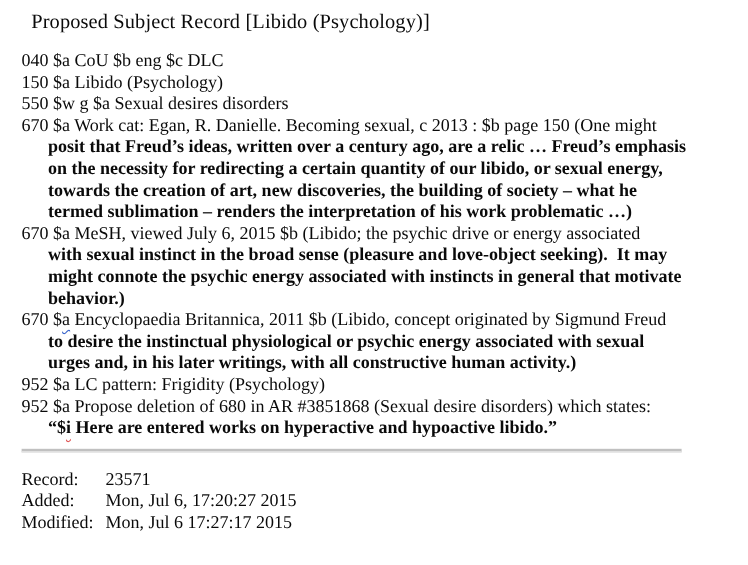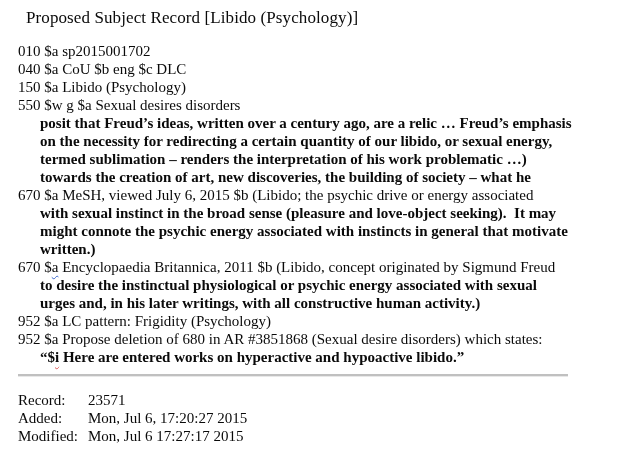--- a/index.html
+++ b/index.html
@@ -72,7 +72,6 @@
   <div class="doc-title">Proposed Subject Record [Libido (Psychology)]</div>
 
   <div class="marc-lines">
-      <div class="marc-line"><span>010 $a sp2015001702</span></div>
       <div class="marc-line"><span>040 $a CoU $b eng $c DLC</span></div>
       <div class="marc-line"><span>150 $a Libido (Psychology)</span></div>
       <div class="marc-line"><span>550 $w g $a Sexual desires disorders</span></div>

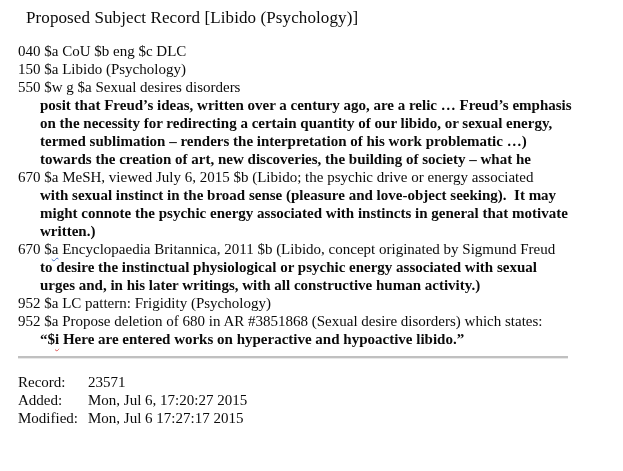--- a/index.html
+++ b/index.html
@@ -75,6 +75,7 @@
       <div class="marc-line"><span>040 $a CoU $b eng $c DLC</span></div>
       <div class="marc-line"><span>150 $a Libido (Psychology)</span></div>
       <div class="marc-line"><span>550 $w g $a Sexual desires disorders</span></div>
+      <div class="marc-line"><span>670 $a Work cat: Egan, R. Danielle. Becoming sexual, c 2013 : $b page 150 (One might</span></div>
       <div class="marc-line cont"><span>posit that Freud’s ideas, written over a century ago, are a relic … Freud’s emphasis</span></div>
       <div class="marc-line cont"><span>on the necessity for redirecting a certain quantity of our libido, or sexual energy,</span></div>
       <div class="marc-line cont"><span>termed sublimation – renders the interpretation of his work problematic …)</span></div>

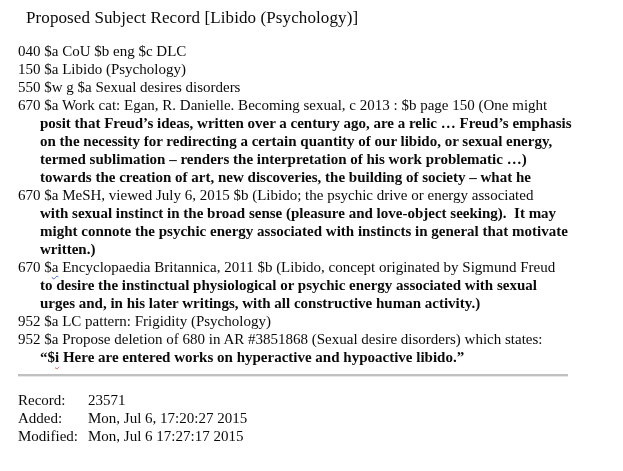--- a/index.html
+++ b/index.html
@@ -78,8 +78,8 @@
       <div class="marc-line"><span>670 $a Work cat: Egan, R. Danielle. Becoming sexual, c 2013 : $b page 150 (One might</span></div>
       <div class="marc-line cont"><span>posit that Freud’s ideas, written over a century ago, are a relic … Freud’s emphasis</span></div>
       <div class="marc-line cont"><span>on the necessity for redirecting a certain quantity of our libido, or sexual energy,</span></div>
+      <div class="marc-line cont"><span>towards the creation of art, new discoveries, the building of society – what he</span></div>
       <div class="marc-line cont"><span>termed sublimation – renders the interpretation of his work problematic …)</span></div>
-      <div class="marc-line cont"><span>towards the creation of art, new discoveries, the building of society – what he</span></div>
       <div class="marc-line"><span>670 $a MeSH, viewed July 6, 2015 $b (Libido; the psychic drive or energy associated</span></div>
       <div class="marc-line cont"><span>with sexual instinct in the broad sense (pleasure and love-object seeking).  It may</span></div>
       <div class="marc-line cont"><span>might connote the psychic energy associated with instincts in general that motivate</span></div>

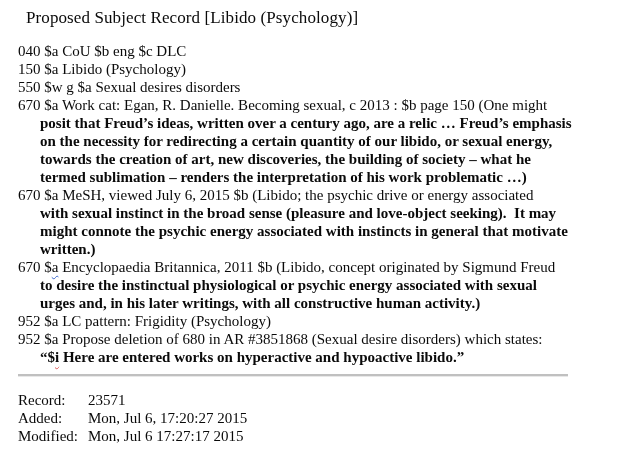--- a/index.html
+++ b/index.html
@@ -83,7 +83,7 @@
       <div class="marc-line"><span>670 $a MeSH, viewed July 6, 2015 $b (Libido; the psychic drive or energy associated</span></div>
       <div class="marc-line cont"><span>with sexual instinct in the broad sense (pleasure and love-object seeking).  It may</span></div>
       <div class="marc-line cont"><span>might connote the psychic energy associated with instincts in general that motivate</span></div>
-      <div class="marc-line cont"><span>written.)</span></div>
+      <div class="marc-line cont"><span>behavior.)</span></div>
       <div class="marc-line"><span>670 $</span><span class="sq" style="text-decoration-color: rgb(59, 102, 204);">a</span><span> Encyclopaedia Britannica, 2011 $b (Libido, concept originated by Sigmund Freud</span></div>
       <div class="marc-line cont"><span>to desire the instinctual physiological or psychic energy associated with sexual</span></div>
       <div class="marc-line cont"><span>urges and, in his later writings, with all constructive human activity.)</span></div>

